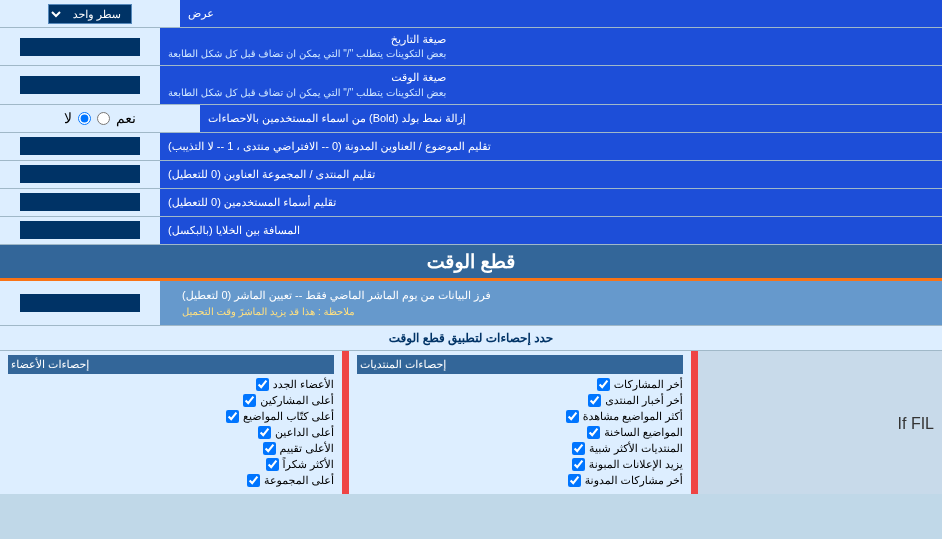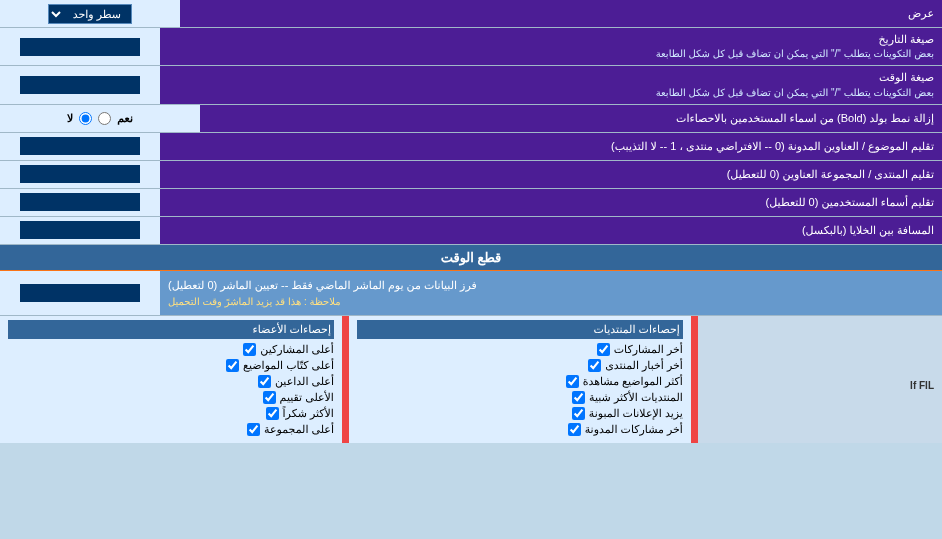--- a/index.html
+++ b/index.html
@@ -53,11 +53,12 @@
     }
 
     .label-cell {
-      background: #4c1d95;
+      background: #1d4ed8;
       color: #fff;
       padding: 4px 8px;
       display: flex;
       align-items: center;
+      justify-content: flex-end;
       text-align: right;
       font-size: 11px;
       flex: 1;

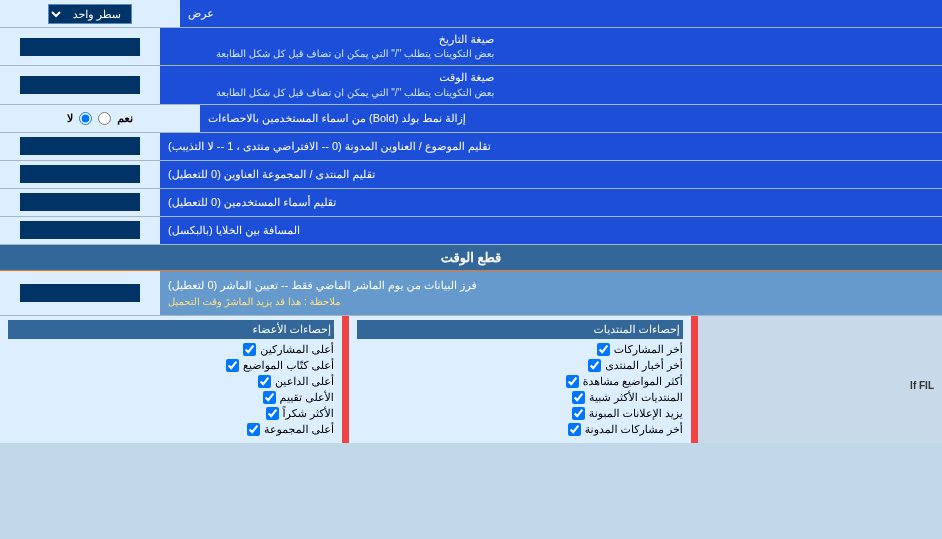--- a/index.html
+++ b/index.html
@@ -150,7 +150,6 @@
     .combined-label {
       font-size: 11px;
       line-height: 1.4;
-      margin-left: 48px;
     }
 
     .time-cutoff-row {

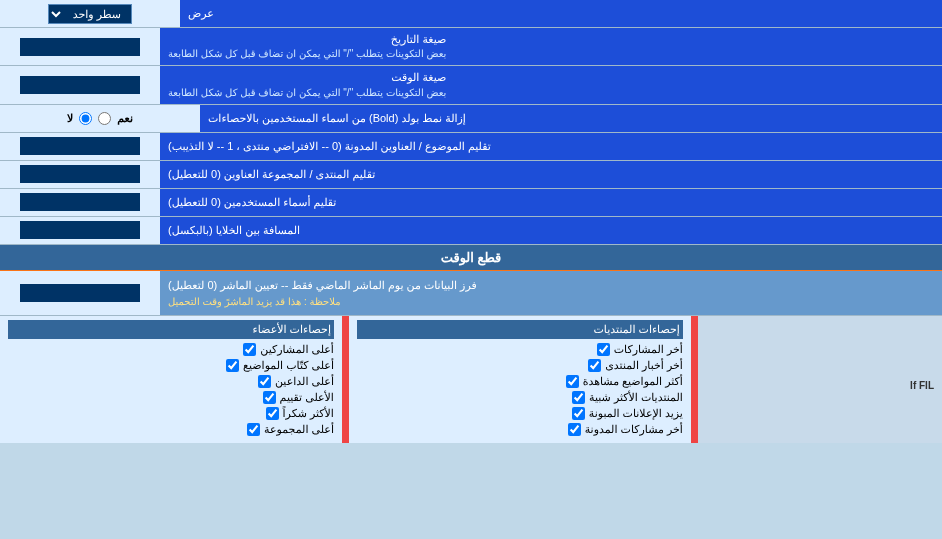--- a/index.html
+++ b/index.html
@@ -39,8 +39,7 @@
 
     .radio-cell label {
       color: #000;
-      font-size: 11px;
-      font-weight: bold;
+      font-size: 14px;
     }
 
     

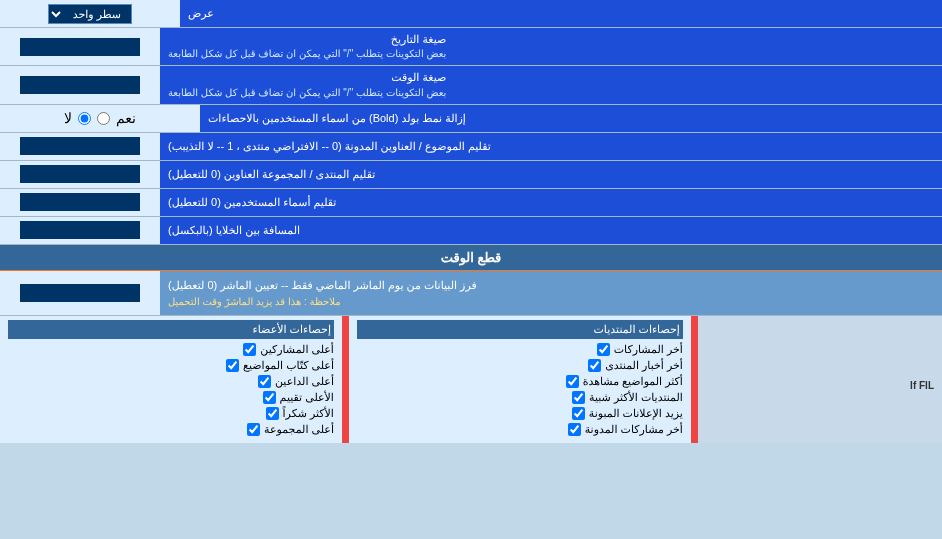--- a/index.html
+++ b/index.html
@@ -22,11 +22,11 @@
       background: #336699;
       color: #fff;
       text-align: center;
-      font-size: 13px;
+      font-size: 19px;
       font-weight: bold;
       padding: 5px;
       width: 100%;
-      border-bottom: 1px solid #f97316;
+      border-bottom: 3px solid #f97316;
     }
 
     

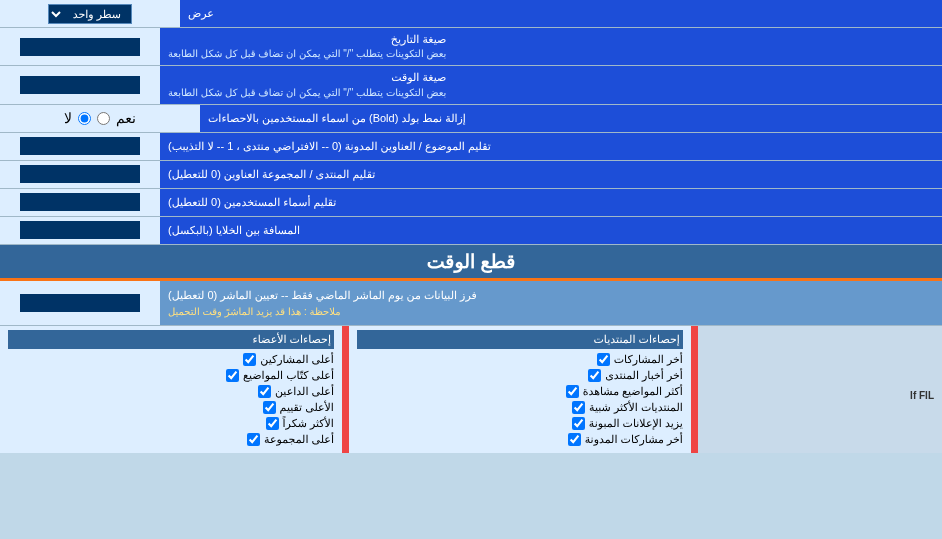--- a/index.html
+++ b/index.html
@@ -162,7 +162,7 @@
     .time-cutoff-label {
       background: #6699cc;
       color: #fff;
-      padding: 4px 8px;
+      padding: 4px 22px;
       display: flex;
       flex-direction: column;
       align-items: flex-end;

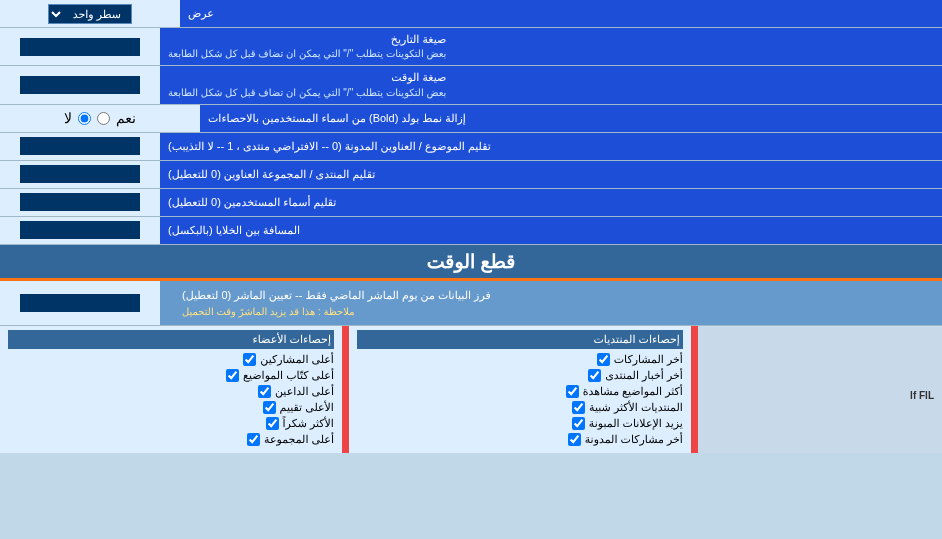--- a/index.html
+++ b/index.html
@@ -279,6 +279,9 @@
     </div>
   </div>
 
+  <div class="stats-header">
+    <span>حدد إحصاءات لتطبيق قطع الوقت</span>
+  </div>
 
   <div class="stats-container">
 

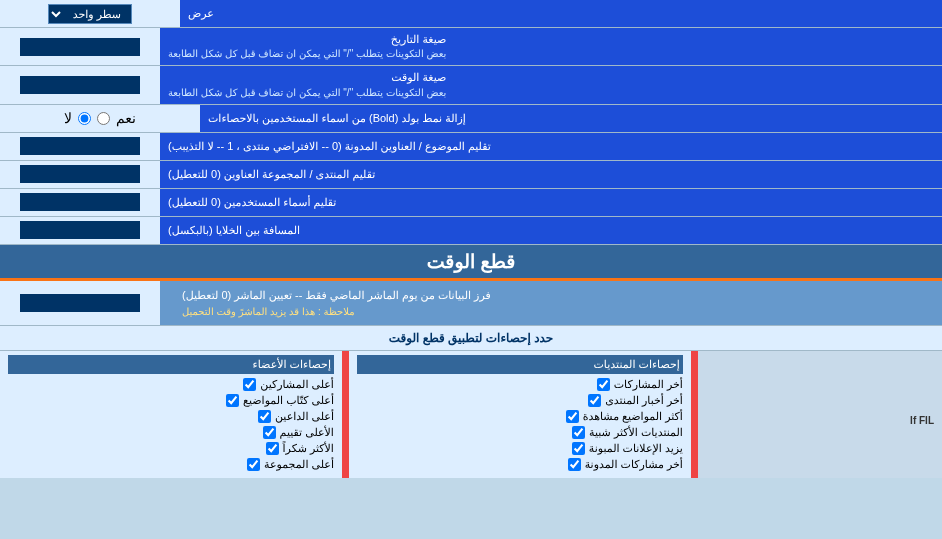--- a/index.html
+++ b/index.html
@@ -114,7 +114,7 @@
       background: #336699;
       color: #fff;
       font-size: 11px;
-      text-align: right;
+      text-align: left;
       padding: 3px;
       margin-bottom: 4px;
     }

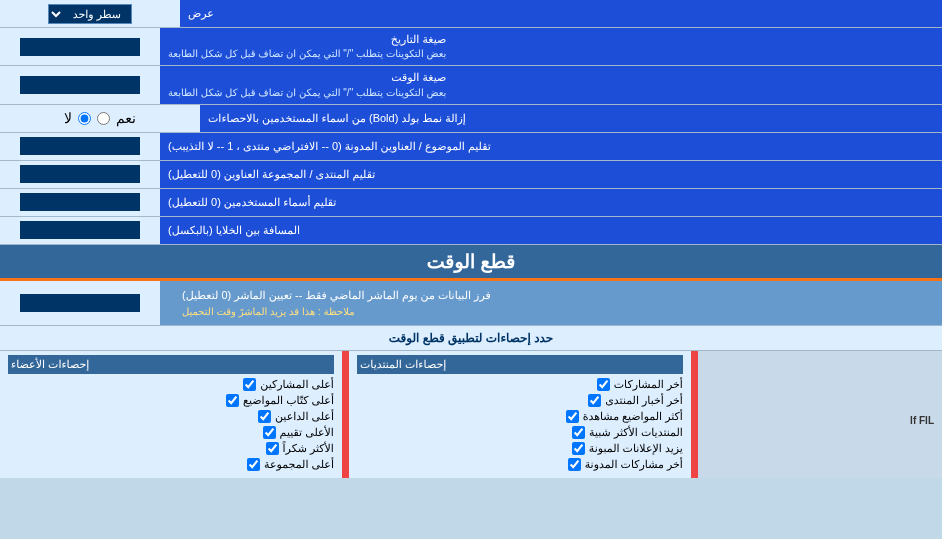--- a/index.html
+++ b/index.html
@@ -326,6 +326,10 @@
         <span>إحصاءات الأعضاء</span>
       </div>
       <div class="stats-item">
+        <label>الأعضاء الجدد</label>
+        <input type="checkbox" checked="" style="">
+      </div>
+      <div class="stats-item">
         <label>أعلى المشاركين</label>
         <input type="checkbox" checked="" style="">
       </div>

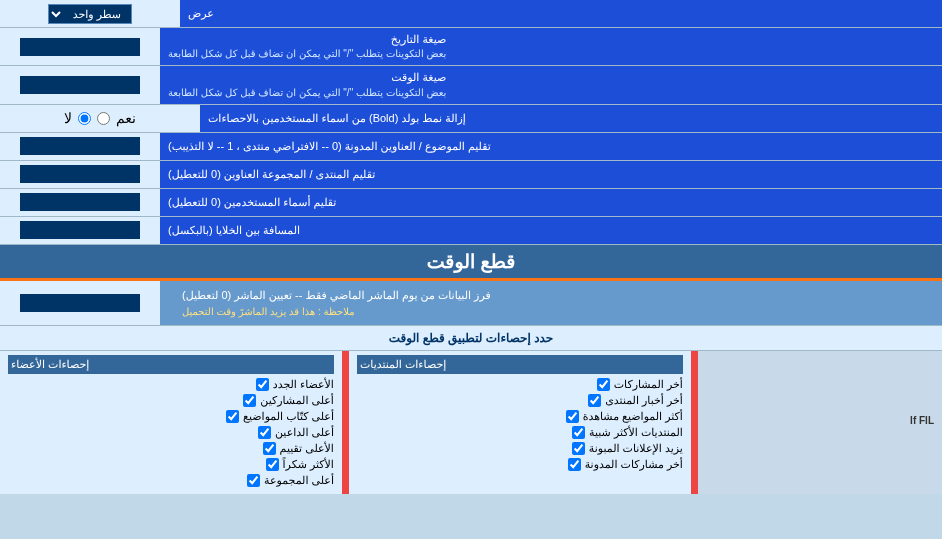--- a/index.html
+++ b/index.html
@@ -308,6 +308,10 @@
         <input type="checkbox" checked="" style="">
       </div>
       <div class="stats-item">
+        <label>المواضيع الساخنة</label>
+        <input type="checkbox" checked="" style="">
+      </div>
+      <div class="stats-item">
         <label>المنتديات الأكثر شبية</label>
         <input type="checkbox" checked="" style="">
       </div>

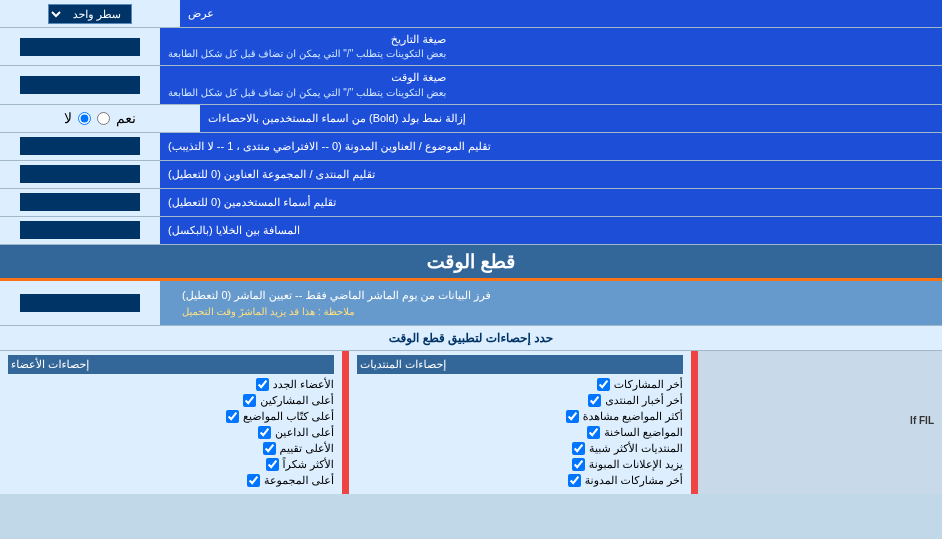--- a/index.html
+++ b/index.html
@@ -286,7 +286,7 @@
   <div class="stats-container">
 
     <div class="stats-col" style="flex:0.7; background:#c8daea;">
-      <div style="font-size:10px; color:#333; padding-top:60px;font-weight:bold;">
+      <div style="font-size:16px; color:#333; padding-top:60px;">
         <span>If FIL</span>
       </div>
     </div>

